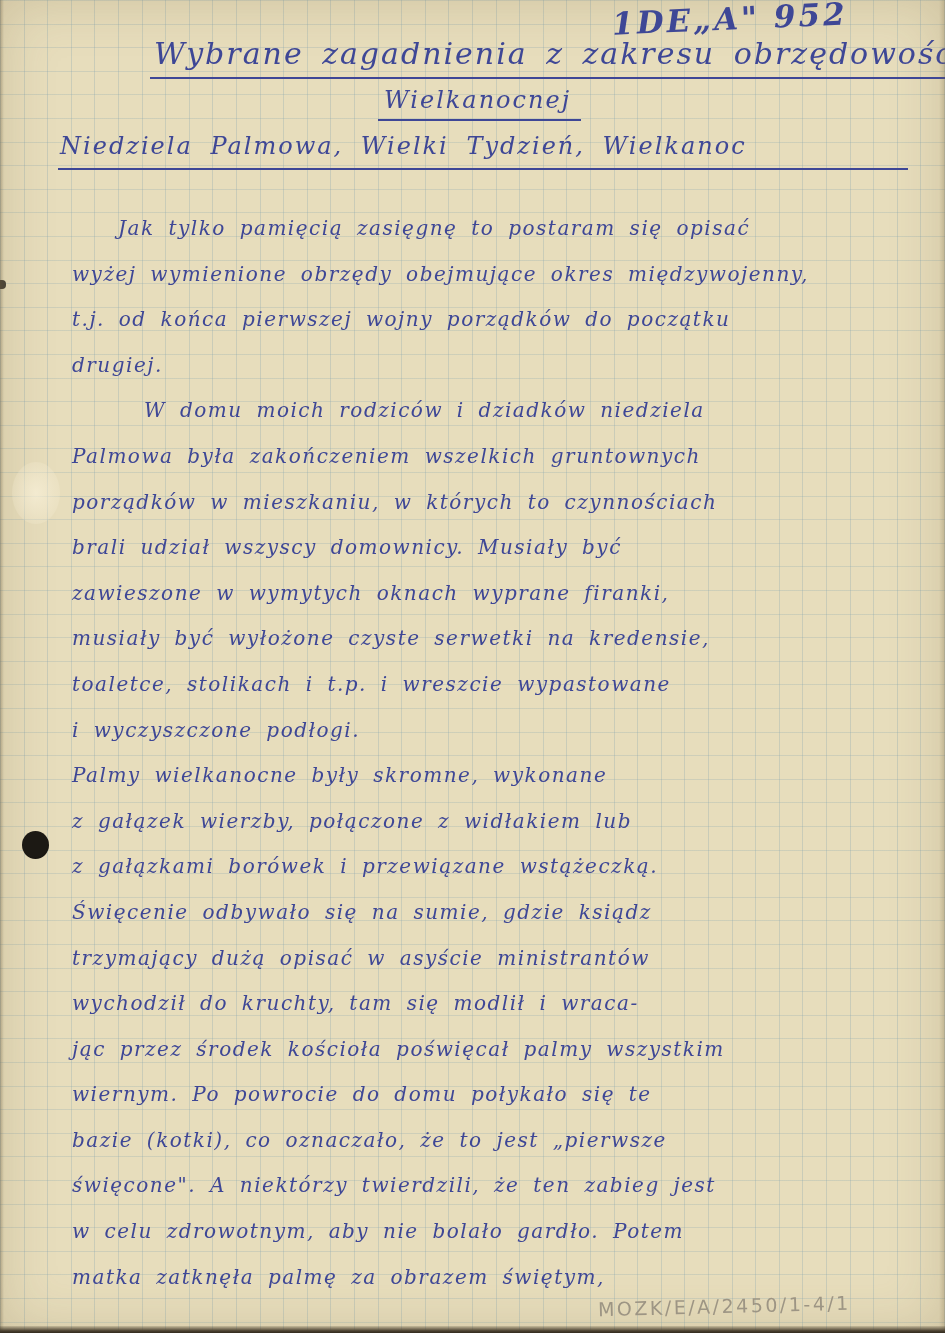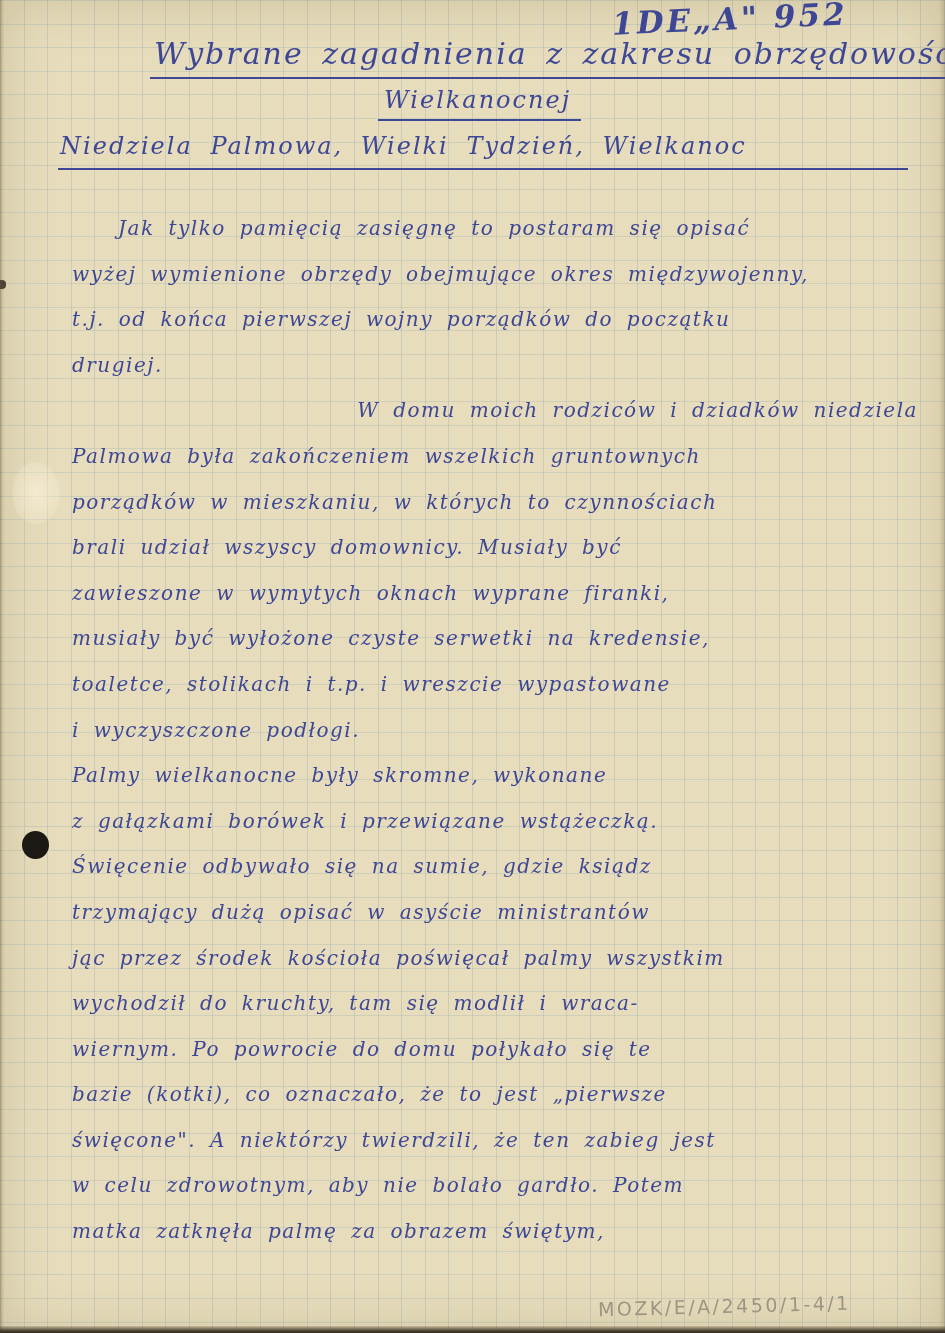--- a/index.html
+++ b/index.html
@@ -95,7 +95,7 @@
     word-spacing: 6px;
   }
   .line.ind1 { padding-left: 46px; }
-  .line.ind2 { padding-left: 72px; text-align: right; }
+  .line.ind2 { padding-left: 72px; }
 
   
   .stamp {

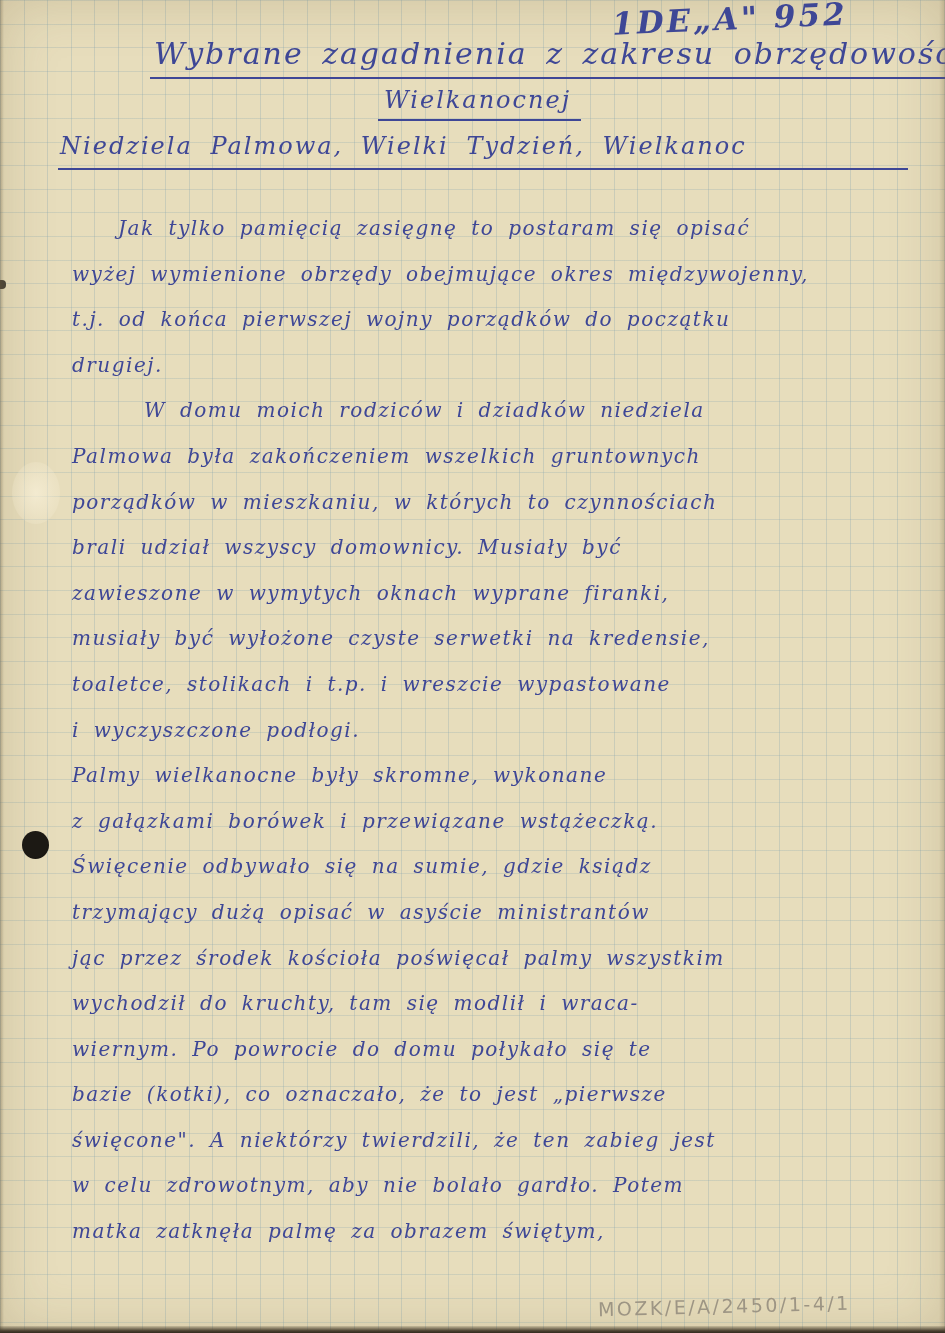--- a/index.html
+++ b/index.html
@@ -135,6 +135,7 @@
     <div class="line hand">toaletce, stolikach i t.p. i wreszcie wypastowane</div>
     <div class="line hand">i wyczyszczone podłogi.</div>
     <div class="line hand">Palmy wielkanocne były skromne, wykonane</div>
+    <div class="line hand">z gałązek wierzby, połączone z widłakiem lub</div>
     <div class="line hand">z gałązkami borówek i przewiązane wstążeczką.</div>
     <div class="line hand">Święcenie odbywało się na sumie, gdzie ksiądz</div>
     <div class="line hand">trzymający dużą opisać w asyście ministrantów</div>

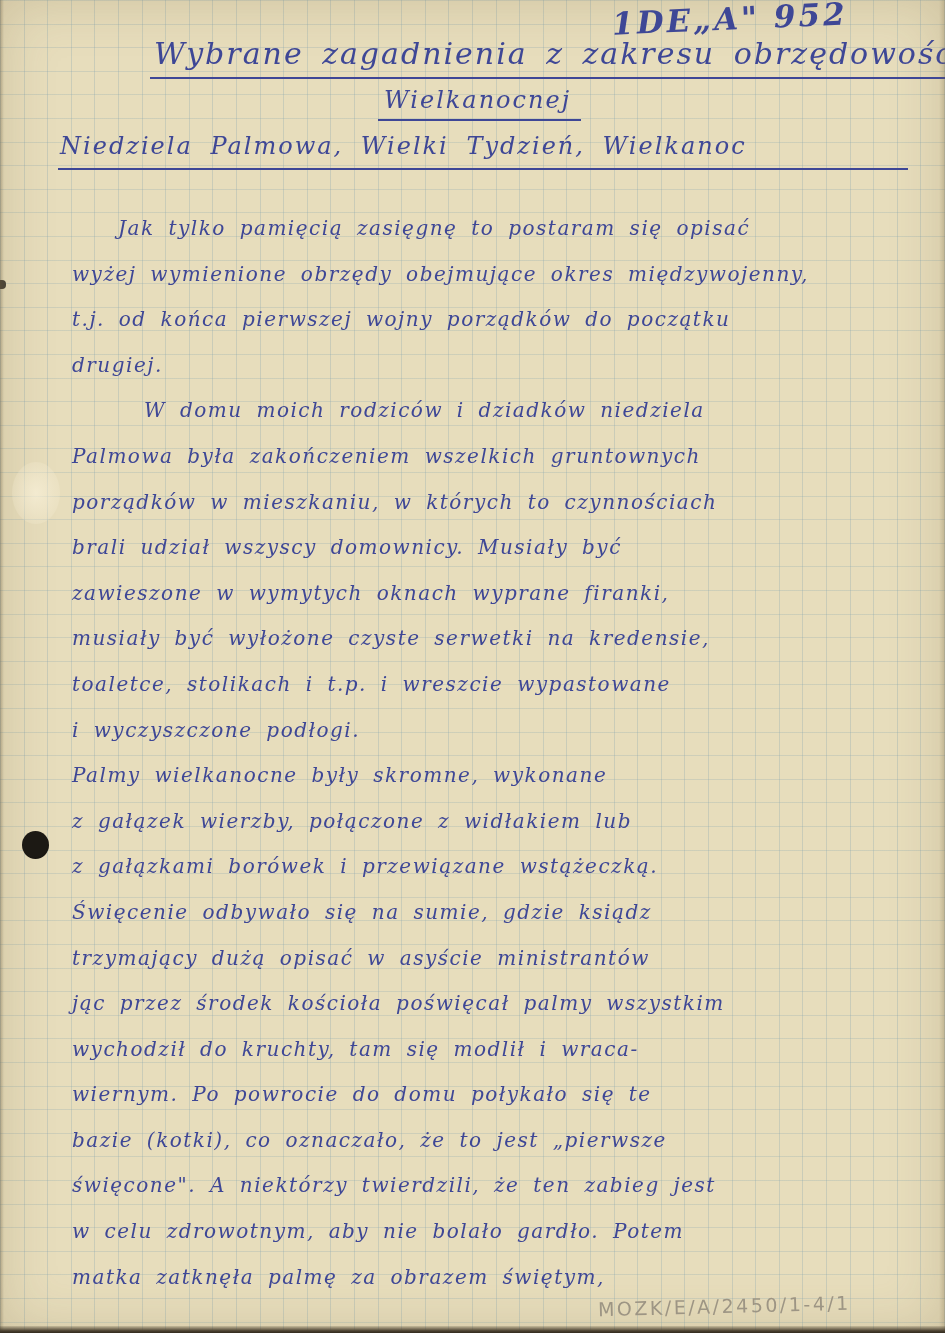--- a/index.html
+++ b/index.html
@@ -139,8 +139,8 @@
     <div class="line hand">z gałązkami borówek i przewiązane wstążeczką.</div>
     <div class="line hand">Święcenie odbywało się na sumie, gdzie ksiądz</div>
     <div class="line hand">trzymający dużą opisać w asyście ministrantów</div>
+    <div class="line hand">wychodził do kruchty, tam się modlił i wraca-</div>
     <div class="line hand">jąc przez środek kościoła poświęcał palmy wszystkim</div>
-    <div class="line hand">wychodził do kruchty, tam się modlił i wraca-</div>
     <div class="line hand">wiernym. Po powrocie do domu połykało się te</div>
     <div class="line hand">bazie (kotki), co oznaczało, że to jest „pierwsze</div>
     <div class="line hand">święcone". A niektórzy twierdzili, że ten zabieg jest</div>

